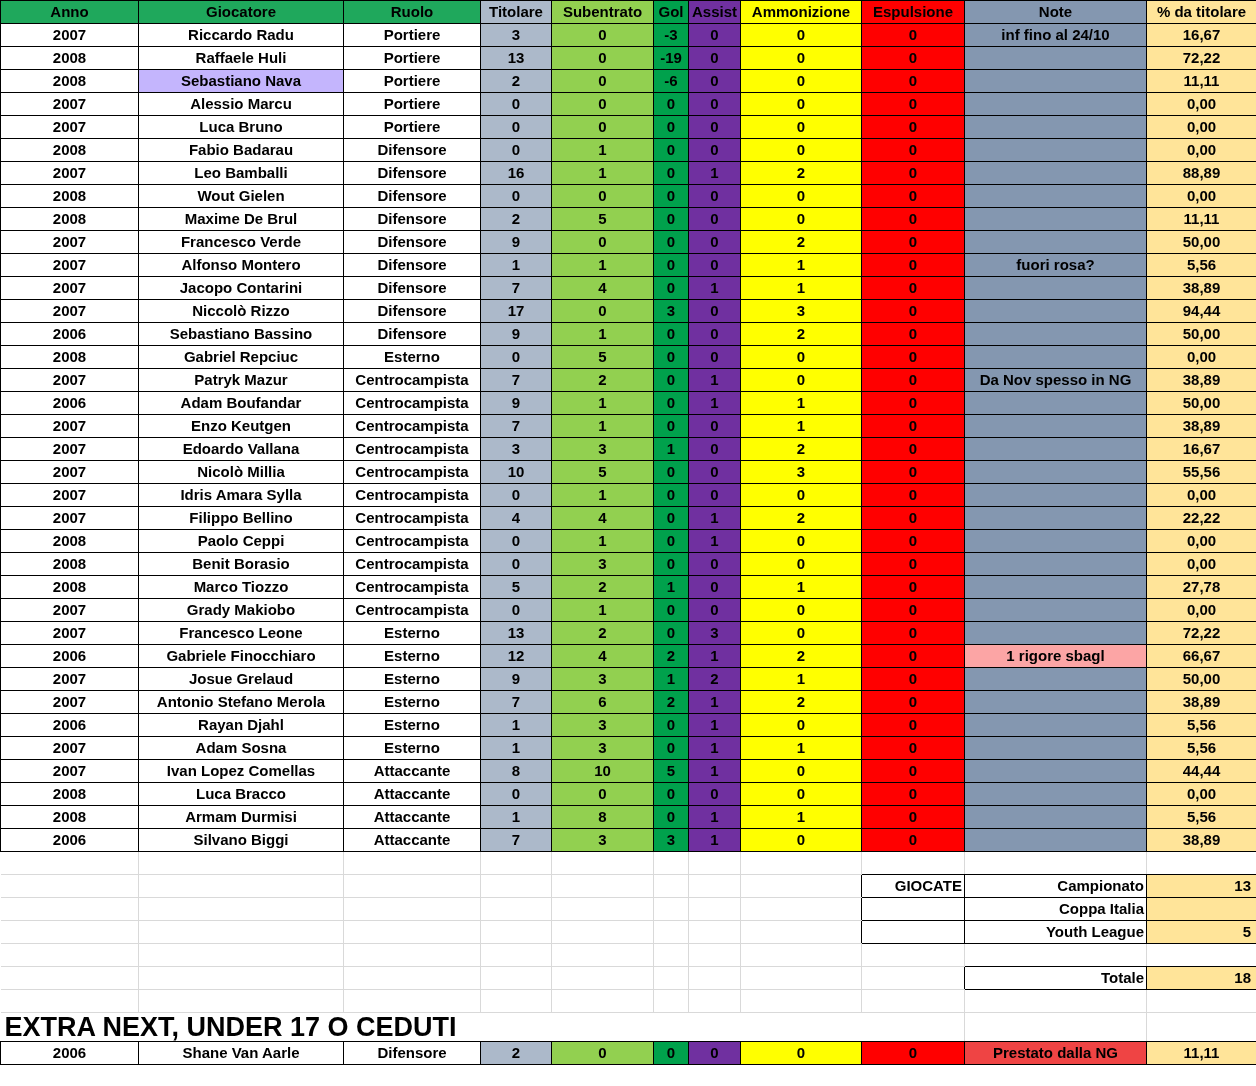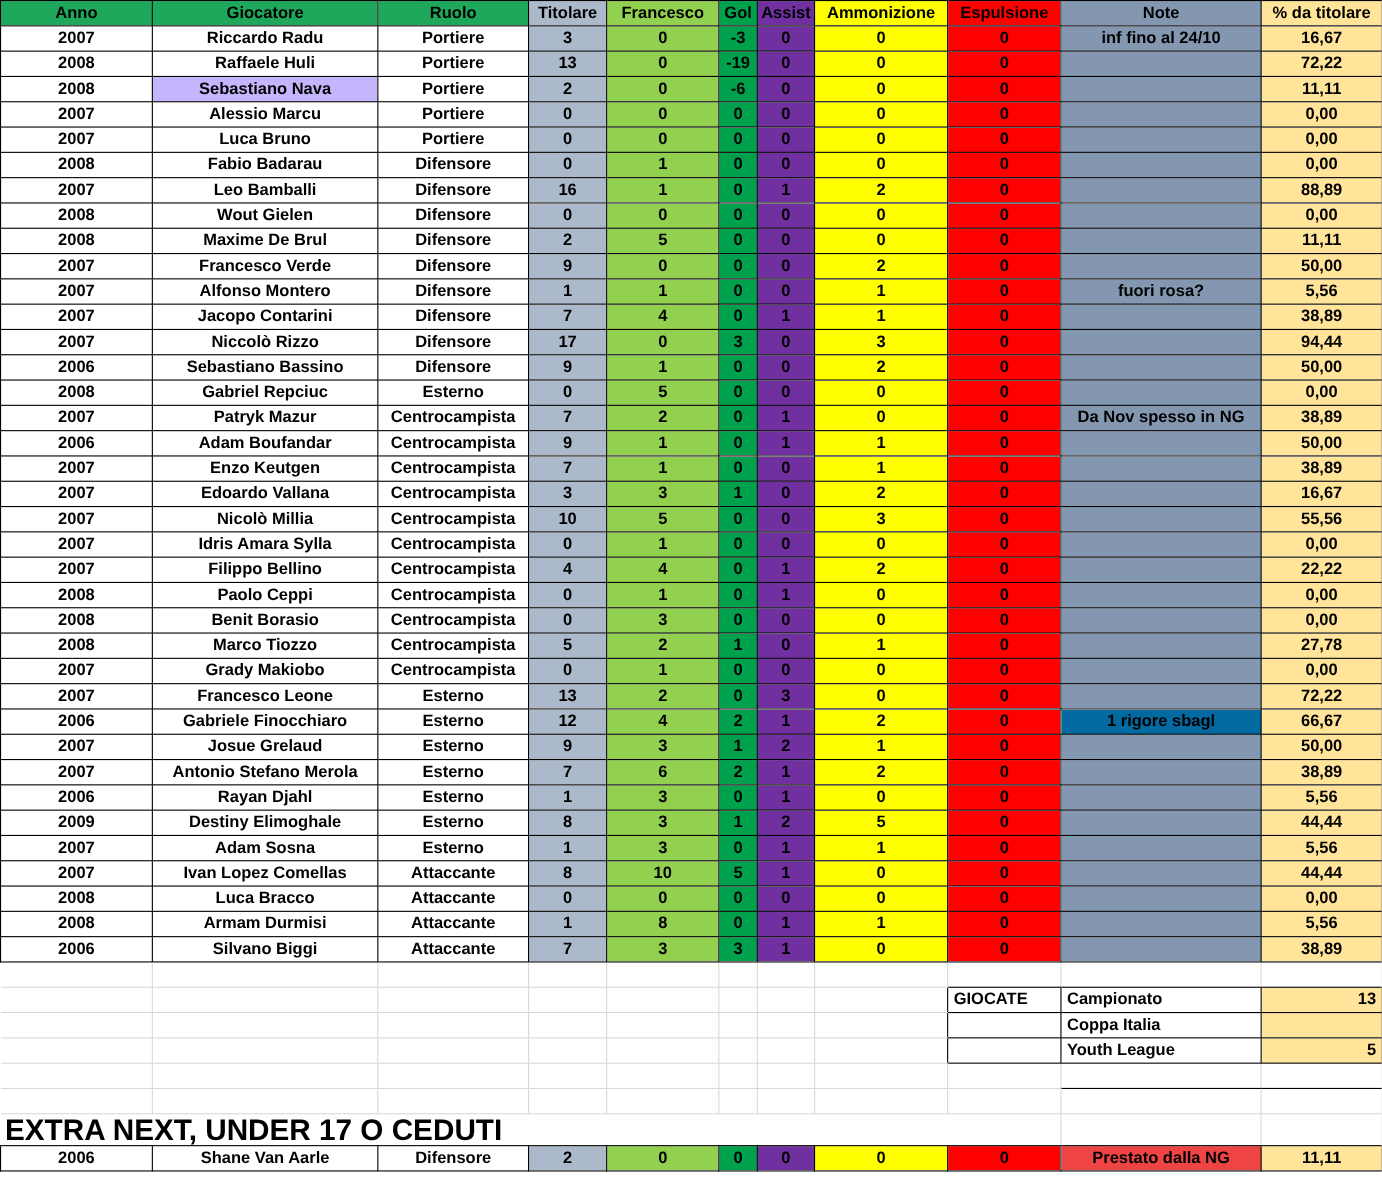--- a/index.html
+++ b/index.html
@@ -58,7 +58,7 @@
         <th style="background: rgb(31, 168, 92);">Giocatore</th>
         <th style="background: rgb(31, 168, 92);">Ruolo</th>
         <th style="background: rgb(172, 185, 202);">Titolare</th>
-        <th style="background: rgb(146, 208, 80);">Francesco</th>
+        <th style="background: rgb(146, 208, 80);">Subentrato</th>
         <th style="background: rgb(0, 161, 76);">Gol</th>
         <th style="background: rgb(112, 48, 160);">Assist</th>
         <th style="background: rgb(255, 255, 0);">Ammonizione</th>

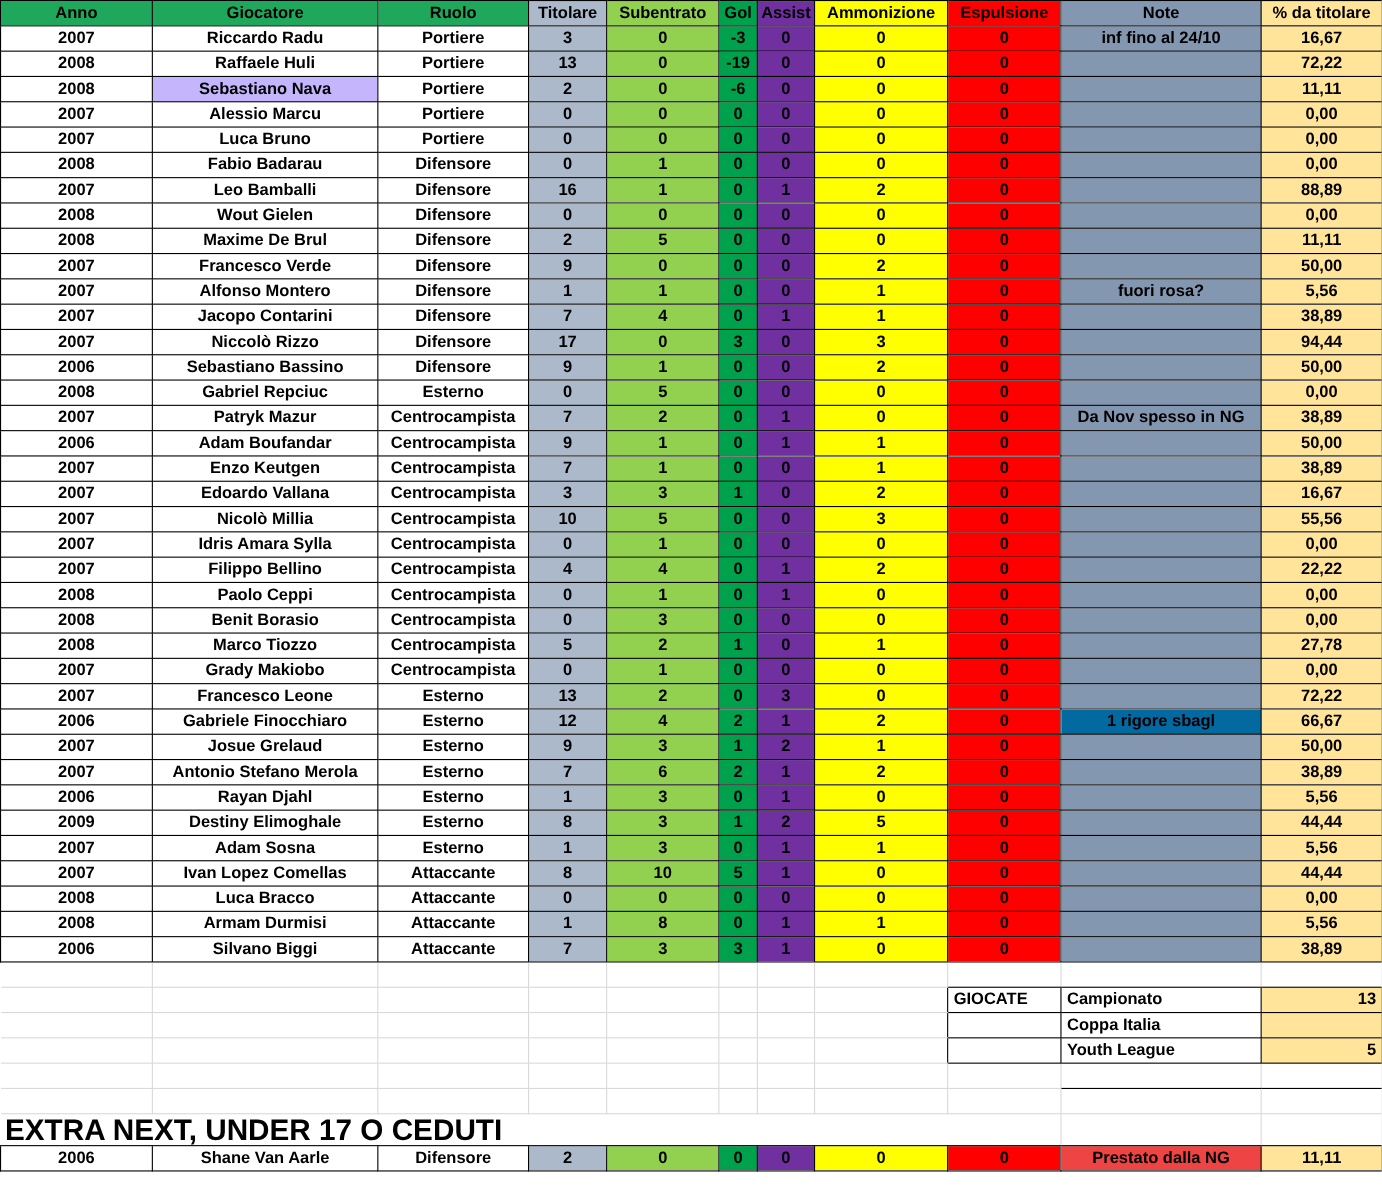--- a/index.html
+++ b/index.html
@@ -429,7 +429,7 @@
         <td class="dc" style="background: rgb(112, 48, 160);">1</td>
         <td class="dc" style="background: rgb(255, 255, 0);">2</td>
         <td class="dc" style="background: rgb(255, 0, 0);">0</td>
-        <td class="dc" style="background: #0369a1;">1 rigore sbagl</td>
+        <td class="dc" style="background: #fca5a5;">1 rigore sbagl</td>
         <td class="dc" style="background: rgb(255, 228, 153);">66,67</td>
       </tr>
       <tr>

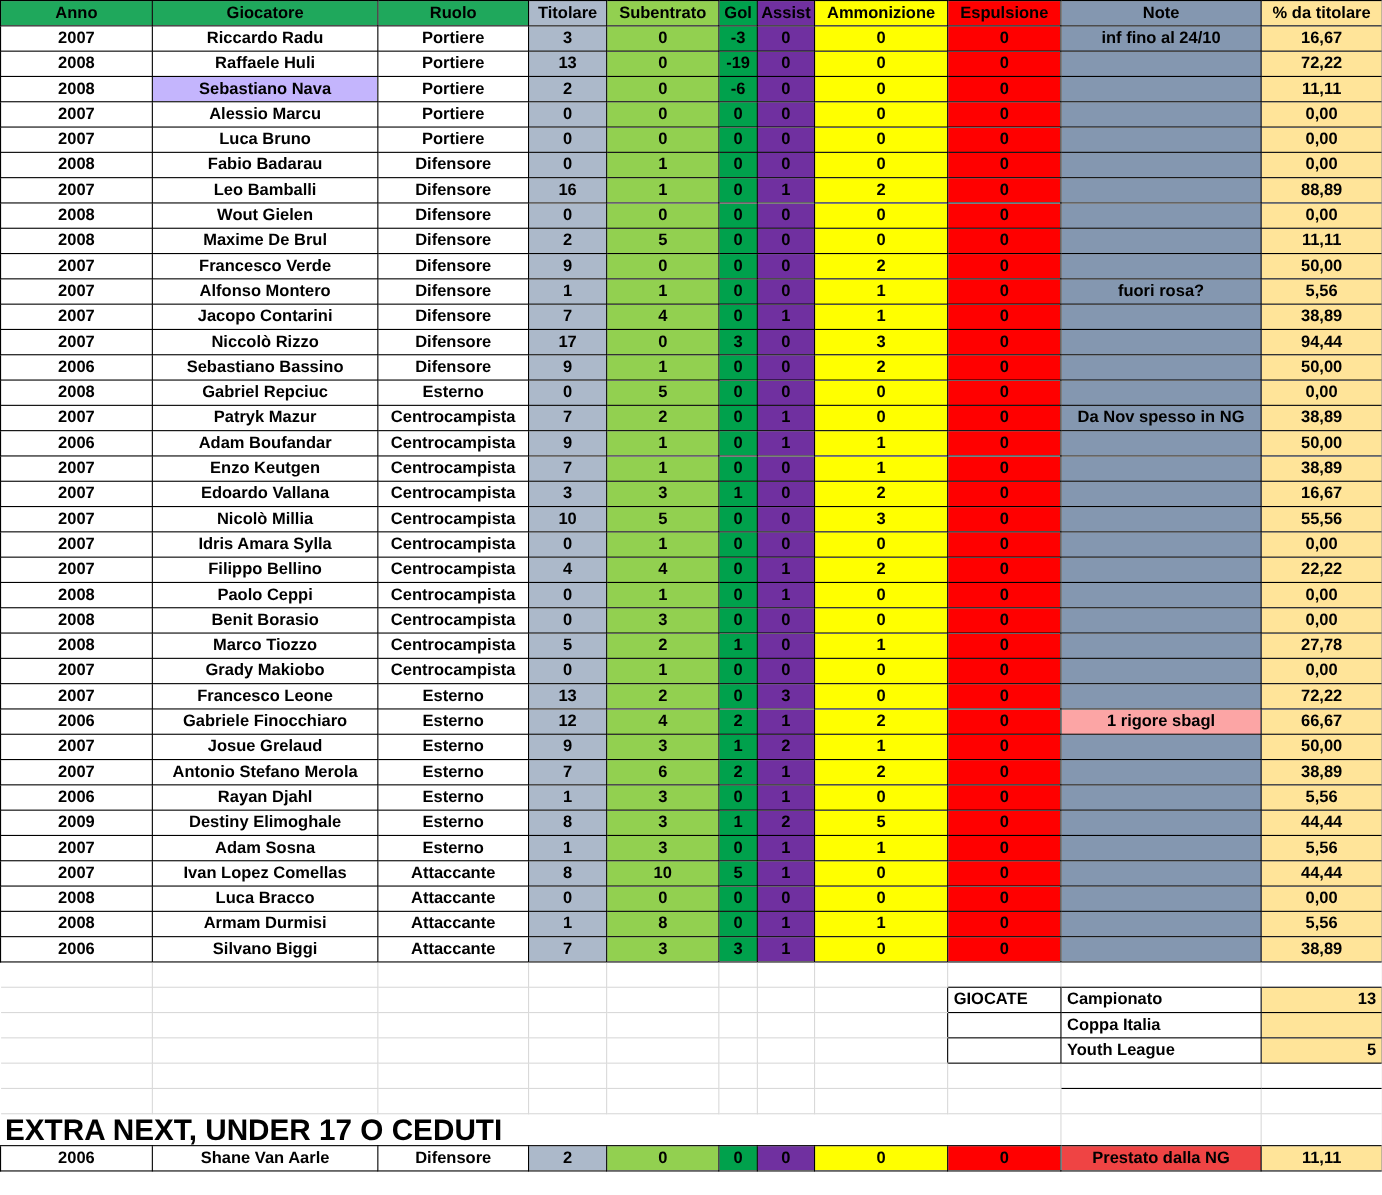--- a/index.html
+++ b/index.html
@@ -472,19 +472,6 @@
         <td class="dc" style="background: rgb(255, 228, 153);">5,56</td>
       </tr>
       <tr>
-        <td class="dc" style="background: rgb(255, 255, 255);">2009</td>
-        <td class="dc" style="background: rgb(255, 255, 255);">Destiny Elimoghale</td>
-        <td class="dc" style="background: rgb(255, 255, 255);">Esterno</td>
-        <td class="dc" style="background: rgb(172, 185, 202);">8</td>
-        <td class="dc" style="background: rgb(146, 208, 80);">3</td>
-        <td class="dc" style="background: rgb(0, 161, 76);">1</td>
-        <td class="dc" style="background: rgb(112, 48, 160);">2</td>
-        <td class="dc" style="background: rgb(255, 255, 0);">5</td>
-        <td class="dc" style="background: rgb(255, 0, 0);">0</td>
-        <td class="dc" style="background: rgb(132, 151, 176);"></td>
-        <td class="dc" style="background: rgb(255, 228, 153);">44,44</td>
-      </tr>
-      <tr>
         <td class="dc" style="background: rgb(255, 255, 255);">2007</td>
         <td class="dc" style="background: rgb(255, 255, 255);">Adam Sosna</td>
         <td class="dc" style="background: rgb(255, 255, 255);">Esterno</td>

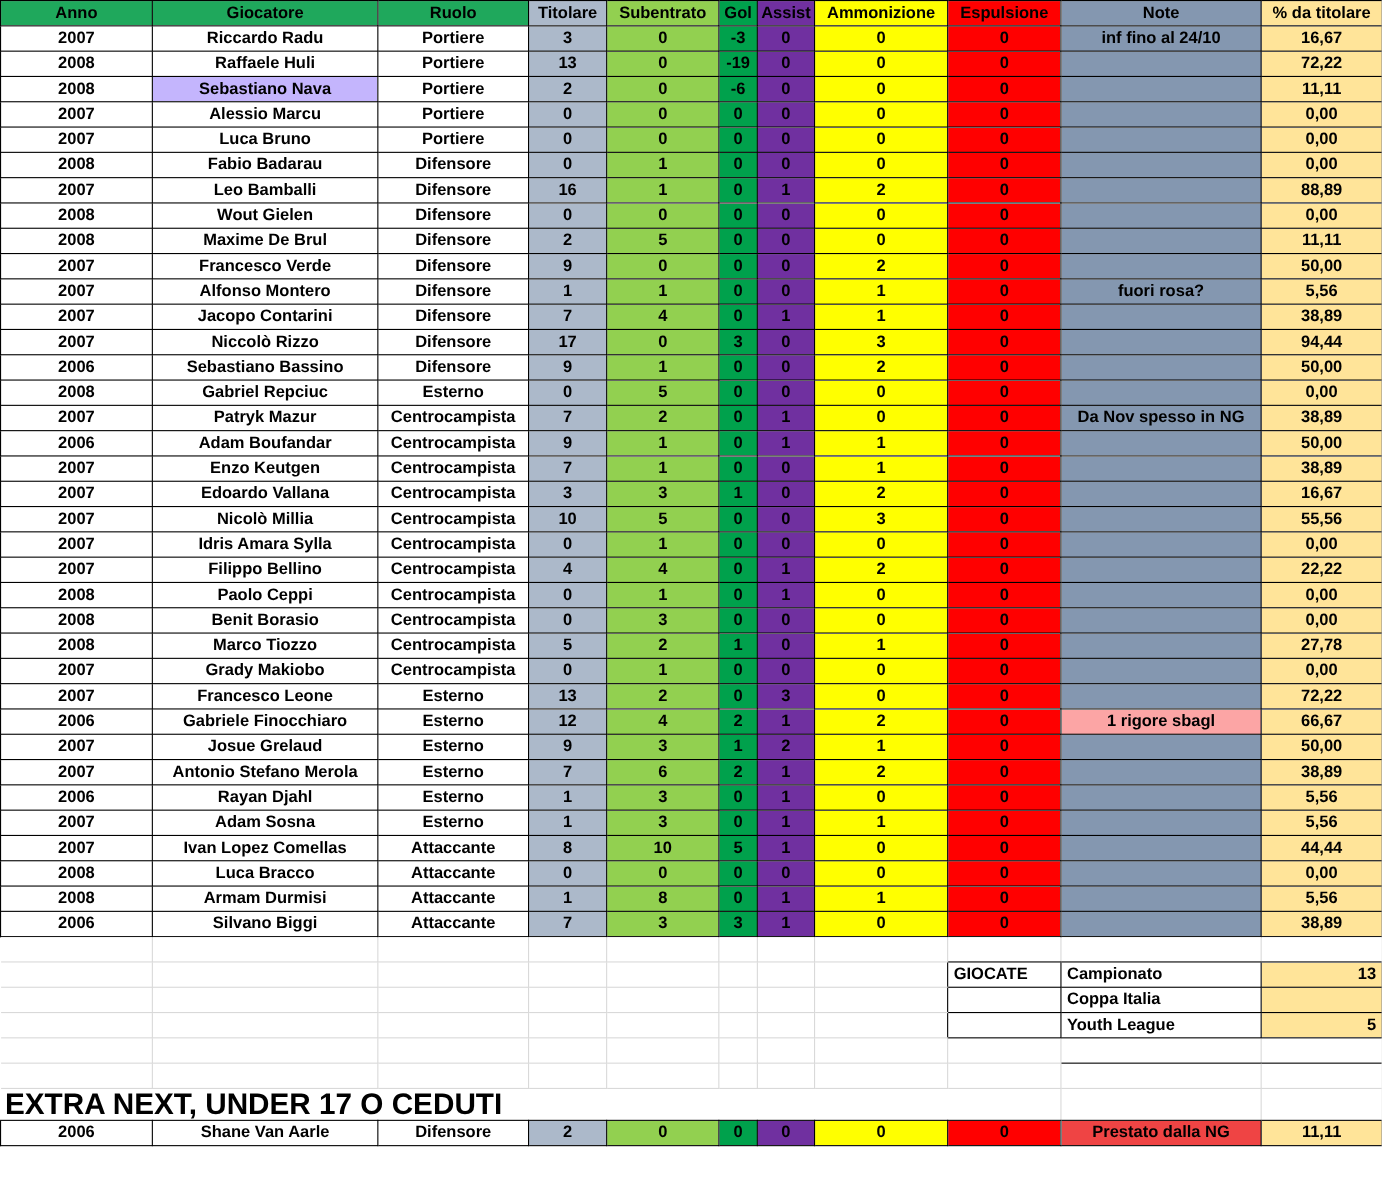--- a/index.html
+++ b/index.html
@@ -26,7 +26,7 @@
   
   td.bb{border:1px solid #000;background:#fff;}
   td.orange{border:1px solid #000;background:#FFE499;}
-  .left{text-align:left;padding-left:5px;}
+  .left{text-align:right;padding-left:5px;}
   .right{text-align:right;padding-right:5px;}
   tr.title-row td{height:28px;line-height:28px;}
   td.section-title{

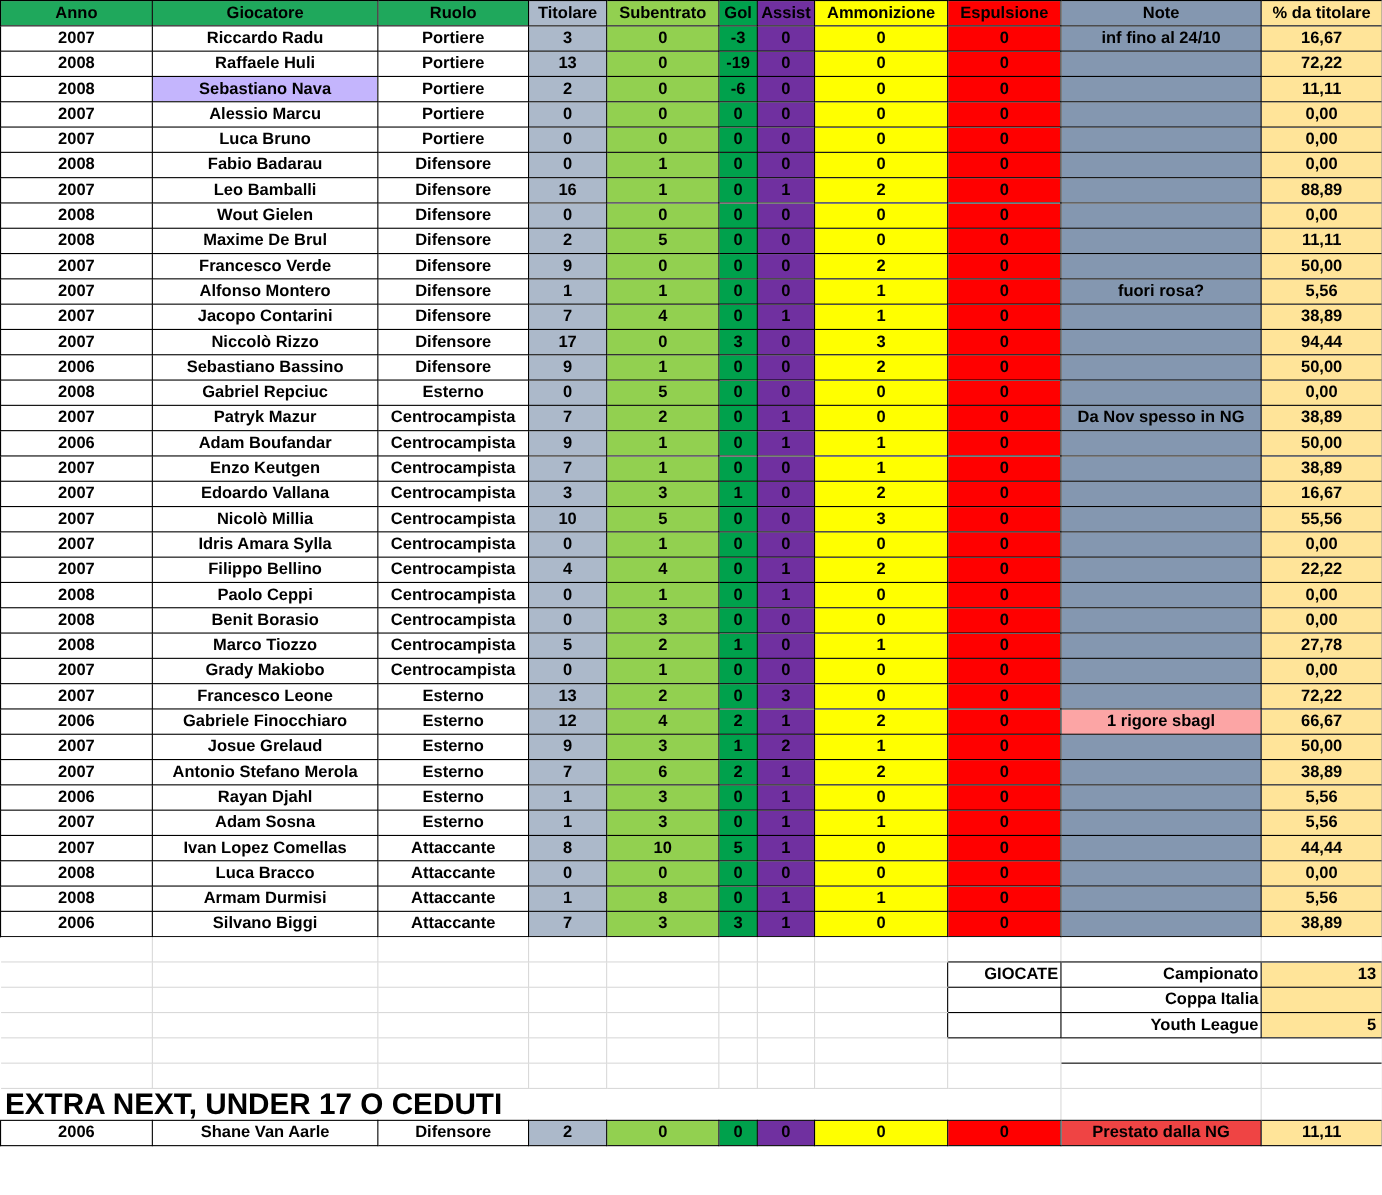--- a/index.html
+++ b/index.html
@@ -628,6 +628,19 @@
         <td class="gl"></td>
         <td class="gl"></td>
         <td class="gl"></td>
+        <td class="gl frb"></td>
+      <td class="bb left">Totale</td>
+      <td class="orange right">18</td>
+    </tr>
+    <tr>
+      <td class="gl"></td>
+        <td class="gl"></td>
+        <td class="gl"></td>
+        <td class="gl"></td>
+        <td class="gl"></td>
+        <td class="gl"></td>
+        <td class="gl"></td>
+        <td class="gl"></td>
         <td class="gl"></td>
         <td class="gl"></td>
         <td class="gl"></td>

